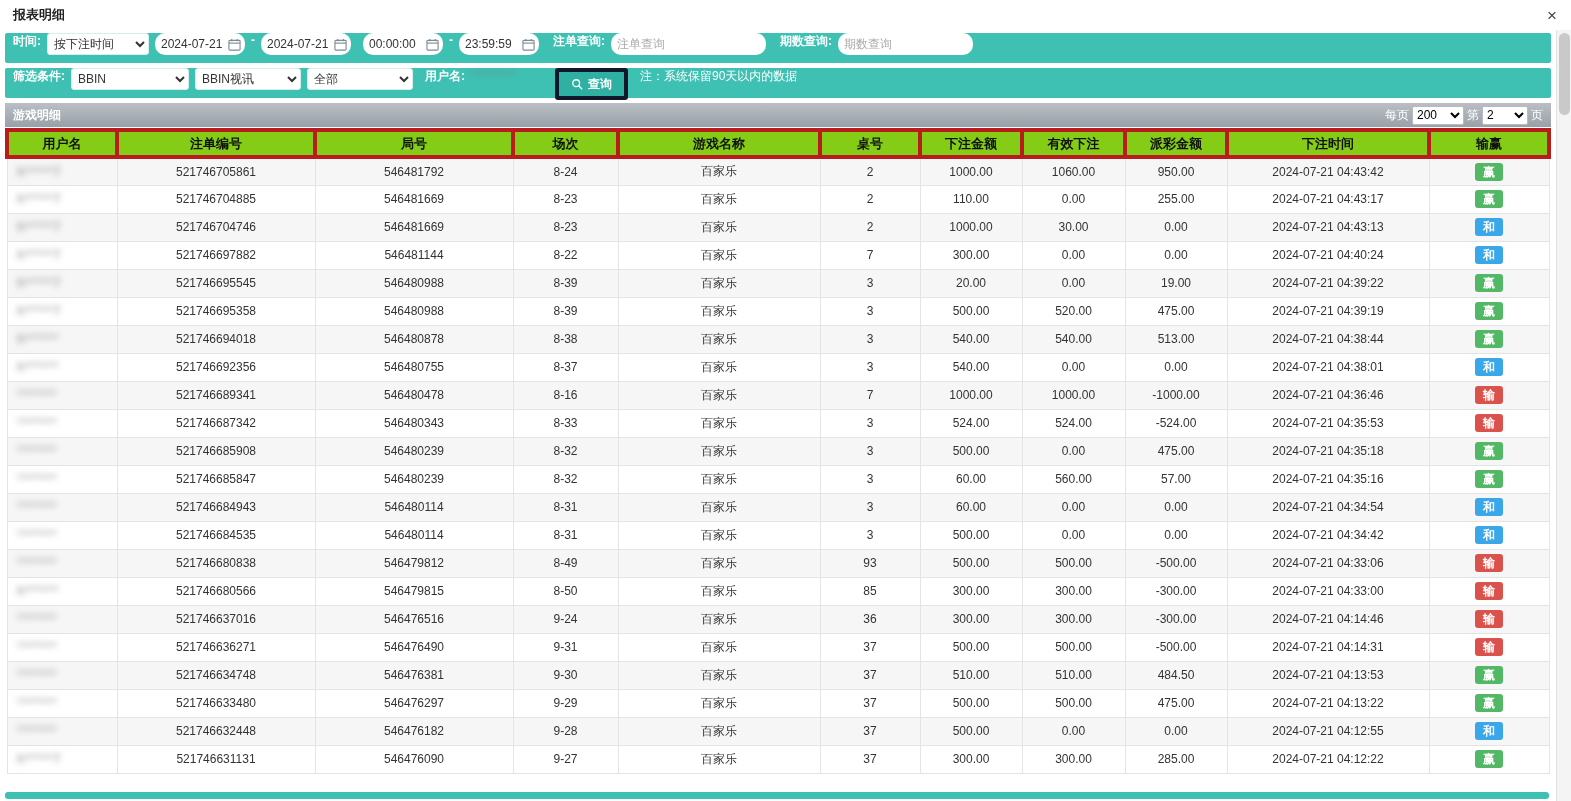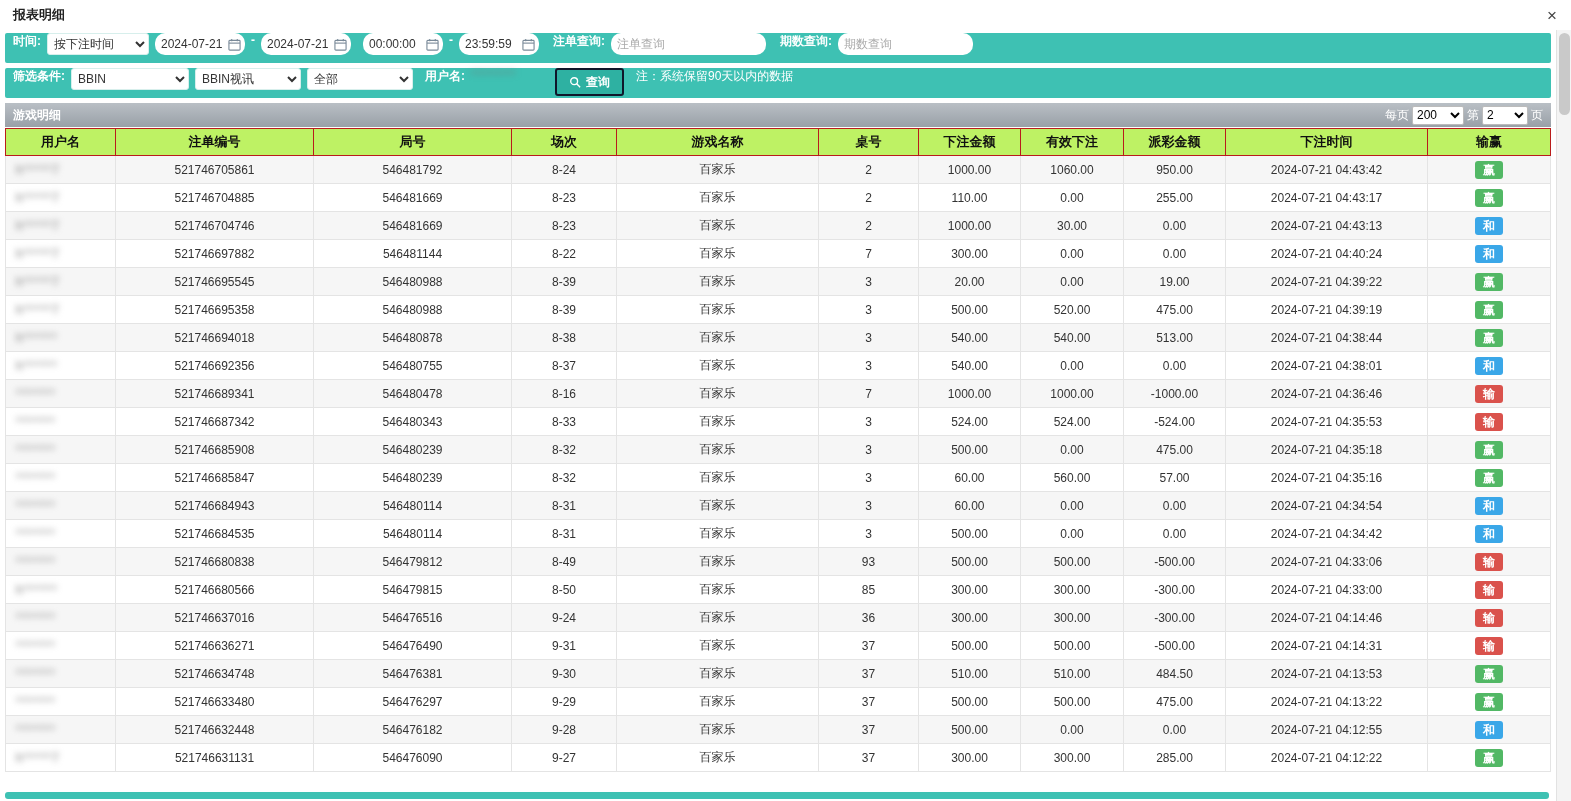--- a/index.html
+++ b/index.html
@@ -22,7 +22,7 @@
   .date-wrap .finput{padding-right:20px;width:100%}
   .cal-icon{position:absolute;right:4px;width:13px;height:13px}
   .dash{color:#fff;font-size:12px;font-weight:bold}
-  .search-btn{height:24px;display:inline-flex;align-items:center;gap:5px;background:#2eb1a2;border:2px solid #0f172a;border-radius:3px;color:#fff;font-size:12px;font-weight:bold;padding:12px 12px;cursor:pointer}
+  .search-btn{height:24px;display:inline-flex;align-items:center;gap:5px;background:#2eb1a2;border:4px solid #0f172a;border-radius:3px;color:#fff;font-size:12px;font-weight:bold;padding:12px 12px;cursor:pointer}
   .blurred{filter:blur(3px);color:#777;letter-spacing:1px;user-select:none}
   
   .section-bar{height:24px;background:linear-gradient(#b9bfc5,#99a0a7);display:flex;align-items:center;justify-content:space-between;padding:0 8px;margin-bottom:1px}

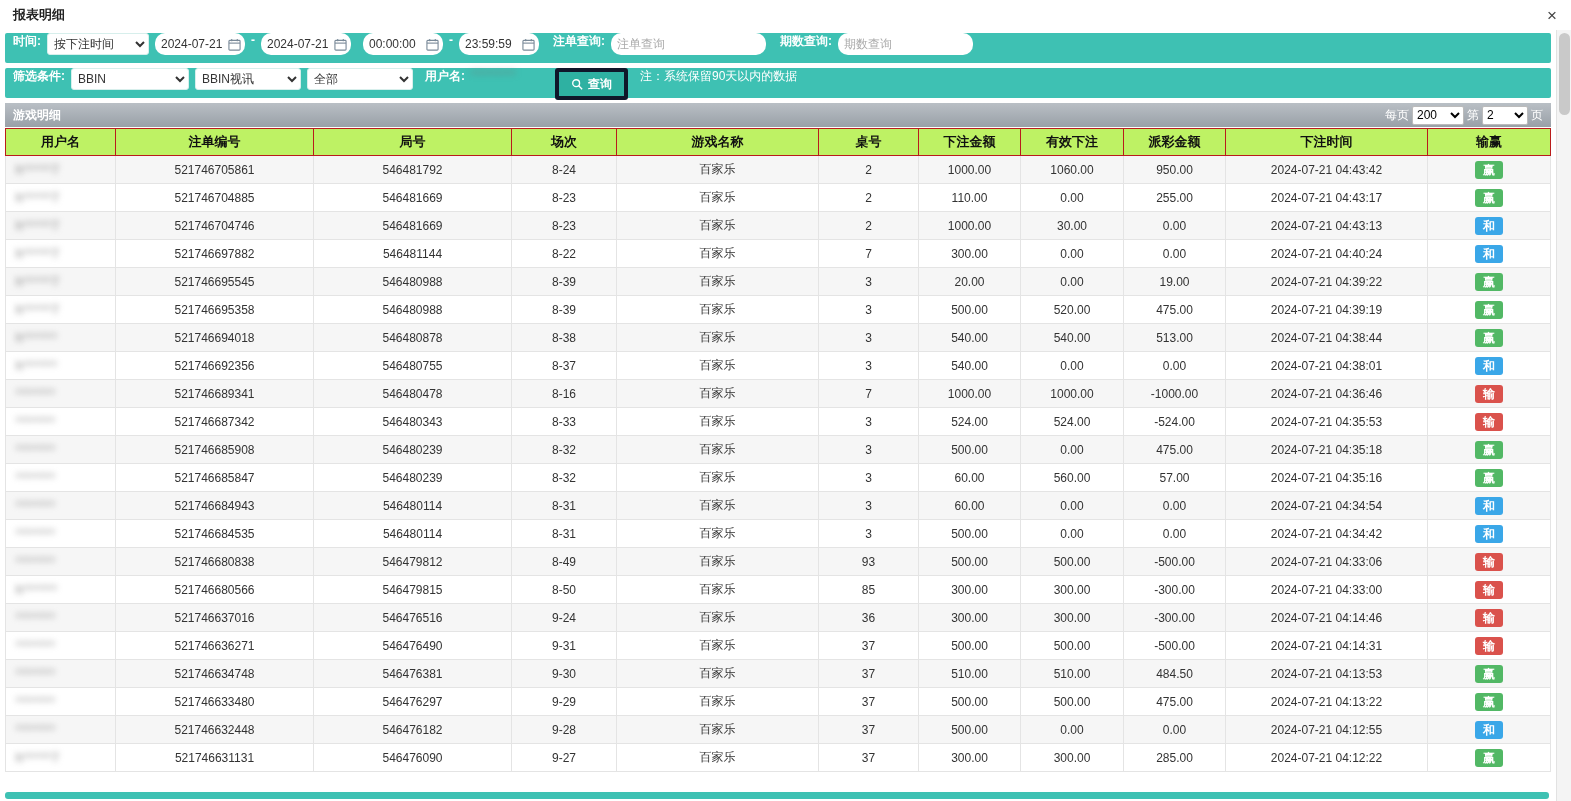--- a/index.html
+++ b/index.html
@@ -31,7 +31,7 @@
   .pager select{height:19px;font-size:12px;border:1px solid #bbb;border-radius:2px;background:#fff}
   
   table{width:100%;border-collapse:collapse;table-layout:fixed;background:#fff;font-size:12px;color:#333}
-  th{height:27px;font-weight:bold;font-size:13px;border:1px solid #b91c1c;background:#bef264;text-align:center;color:#111}
+  th{height:27px;font-weight:bold;font-size:13px;border:4px solid #b91c1c;background:#84cc16;text-align:center;color:#111}
   td{height:28px;border:1px solid #e4e4e4;text-align:center;overflow:hidden;white-space:nowrap;padding:0 4px}
   tbody tr:nth-child(odd) td{background:#f6f6f6}
   tbody tr:nth-child(even) td{background:#ffffff}

